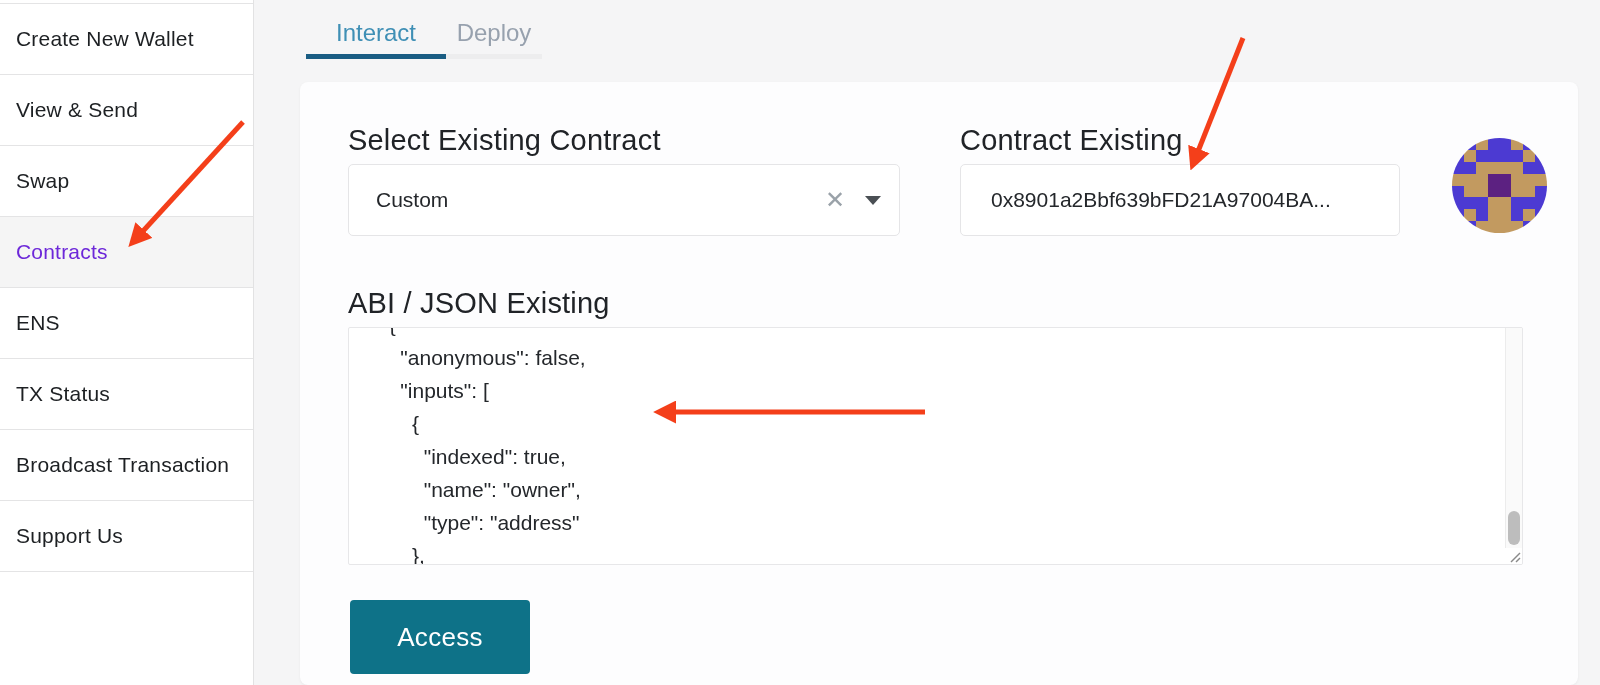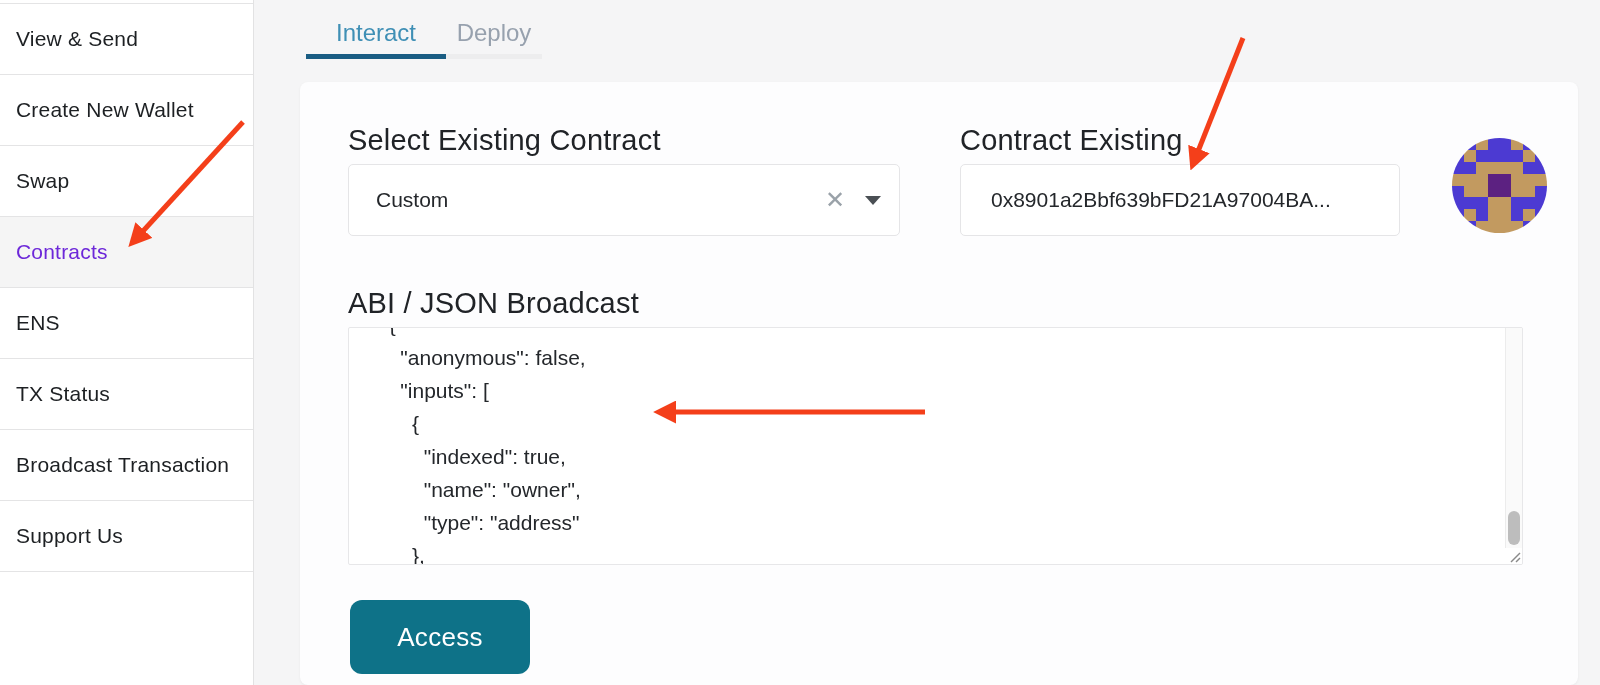--- a/index.html
+++ b/index.html
@@ -85,10 +85,10 @@
   <aside class="sidebar">
     <div class="sidebar-stub-top"></div>
     <div class="side-item">
+        <span>Create New Wallet</span>
+      </div>
+    <div class="side-item">
         <span>View &amp; Send</span>
-      </div>
-    <div class="side-item">
-        <span>Create New Wallet</span>
       </div>
     <div class="side-item">
         <span>Swap</span>

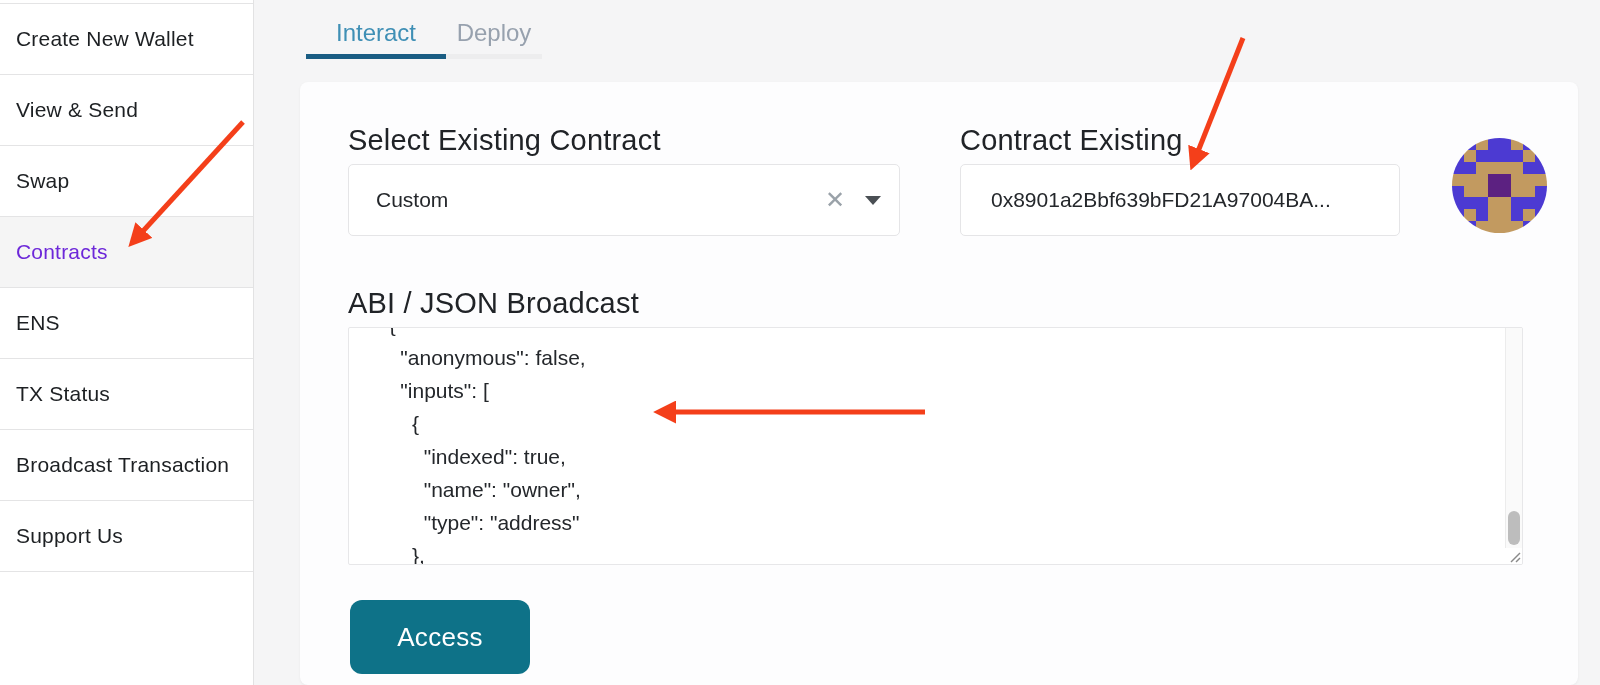--- a/index.html
+++ b/index.html
@@ -198,7 +198,7 @@
       <div style="background: rgb(76, 58, 210);"></div>
     </div>
 
-  <label class="field-label lbl-abi">ABI / JSON Broadcast</label>
+  <label class="field-label lbl-abi">ABI / JSON Existing</label>
   <div class="abi-box">
     <pre class="abi-content">  {
     "anonymous": false,

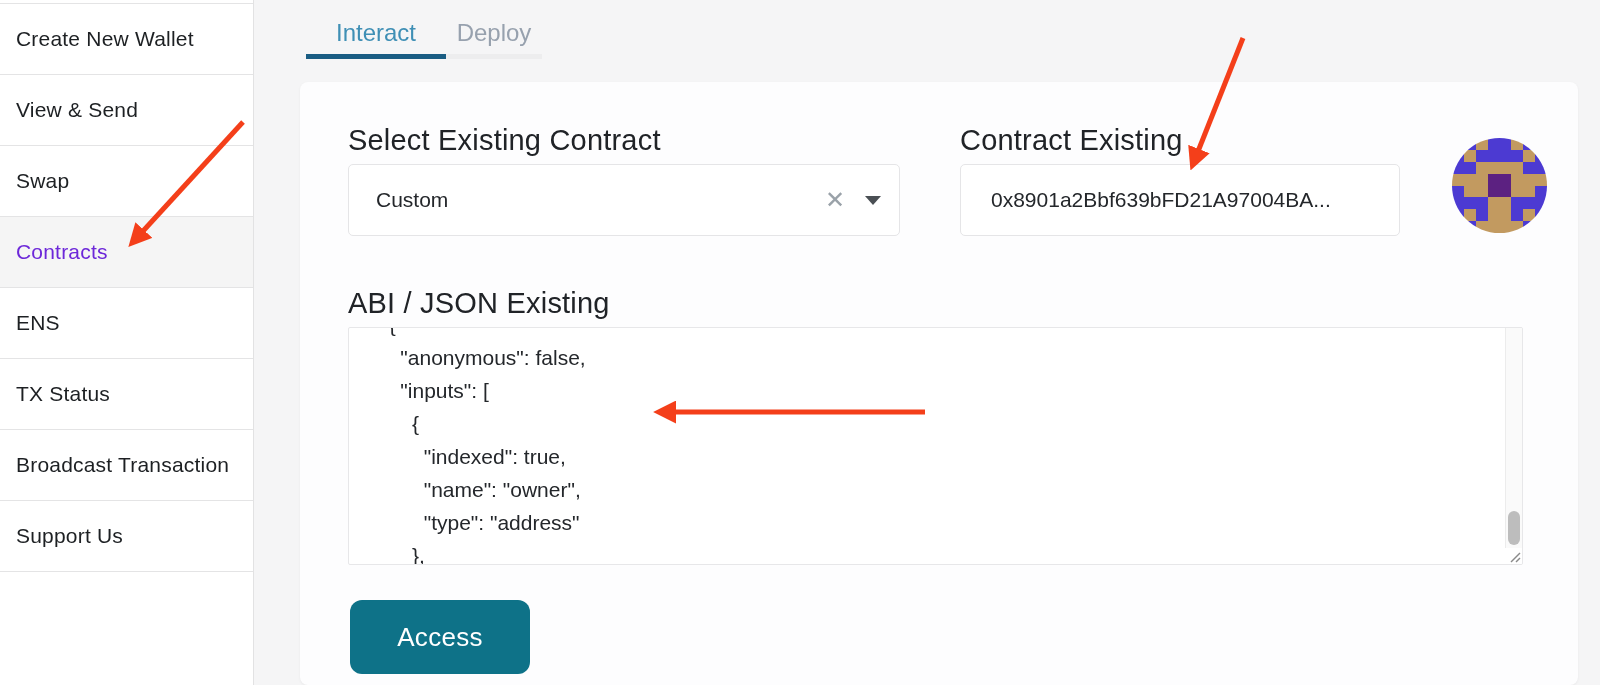--- a/index.html
+++ b/index.html
@@ -70,7 +70,7 @@
   
   .access-btn { position:absolute; left:350px; top:600px; width:180px; height:74px;
                 background:#0e7288; color:#ffffff; font-size:26px; letter-spacing:.3px;
-                border:none; border-radius:12px; cursor:pointer;
+                border:none; border-radius:4px; cursor:pointer;
                 font-family:"Liberation Sans", sans-serif; }
 
   

